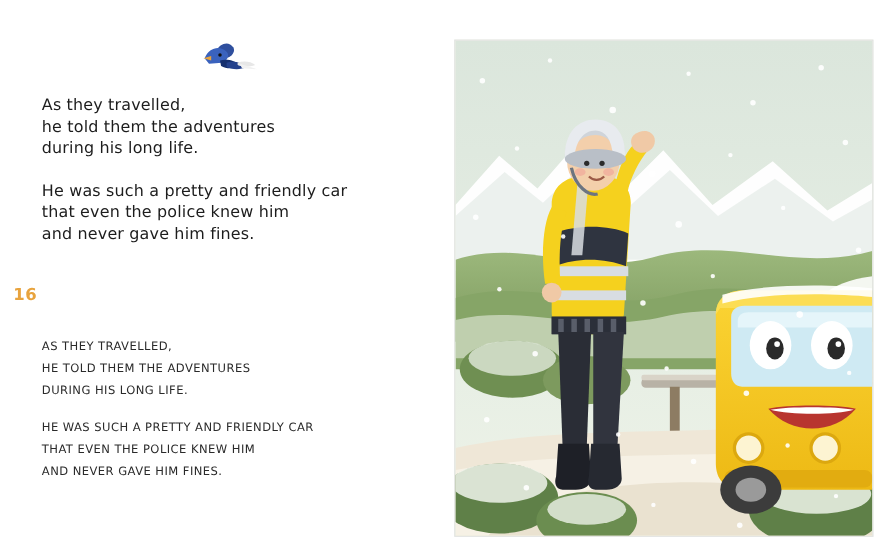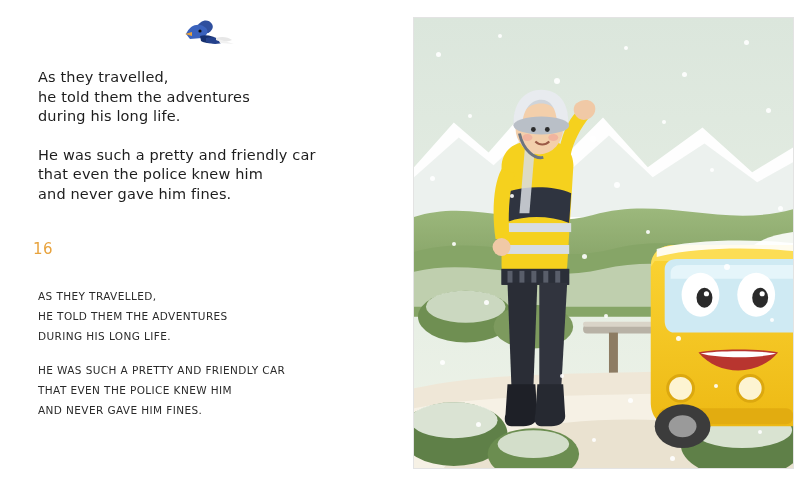--- a/index.html
+++ b/index.html
@@ -19,6 +19,7 @@
     position: absolute;
     inset: 0;
     background: #ffffff;
+    margin-top: 19px;
   }
 
   

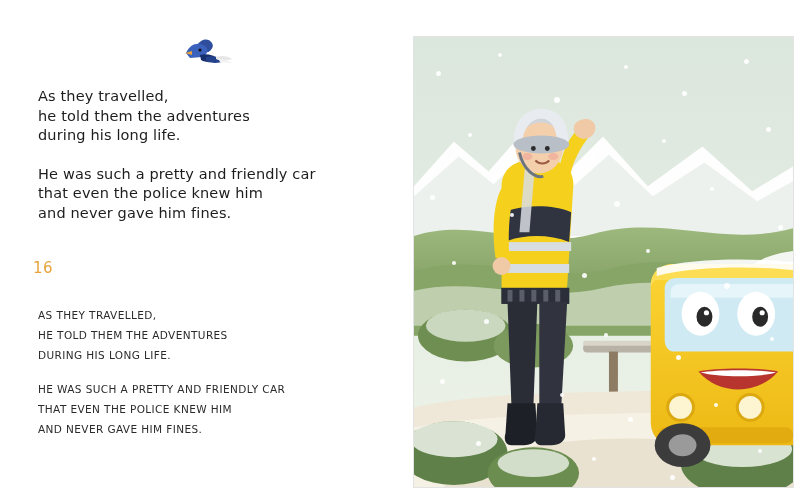--- a/index.html
+++ b/index.html
@@ -59,10 +59,10 @@
 
   .page-number {
     position: absolute;
-    left: 33px;
+    left: 12px;
     top: 240px;
     font-size: 15px;
-    font-weight: normal;
+    font-weight: bold;
     color: #e8a33d;
     letter-spacing: 0.5px;
   }

